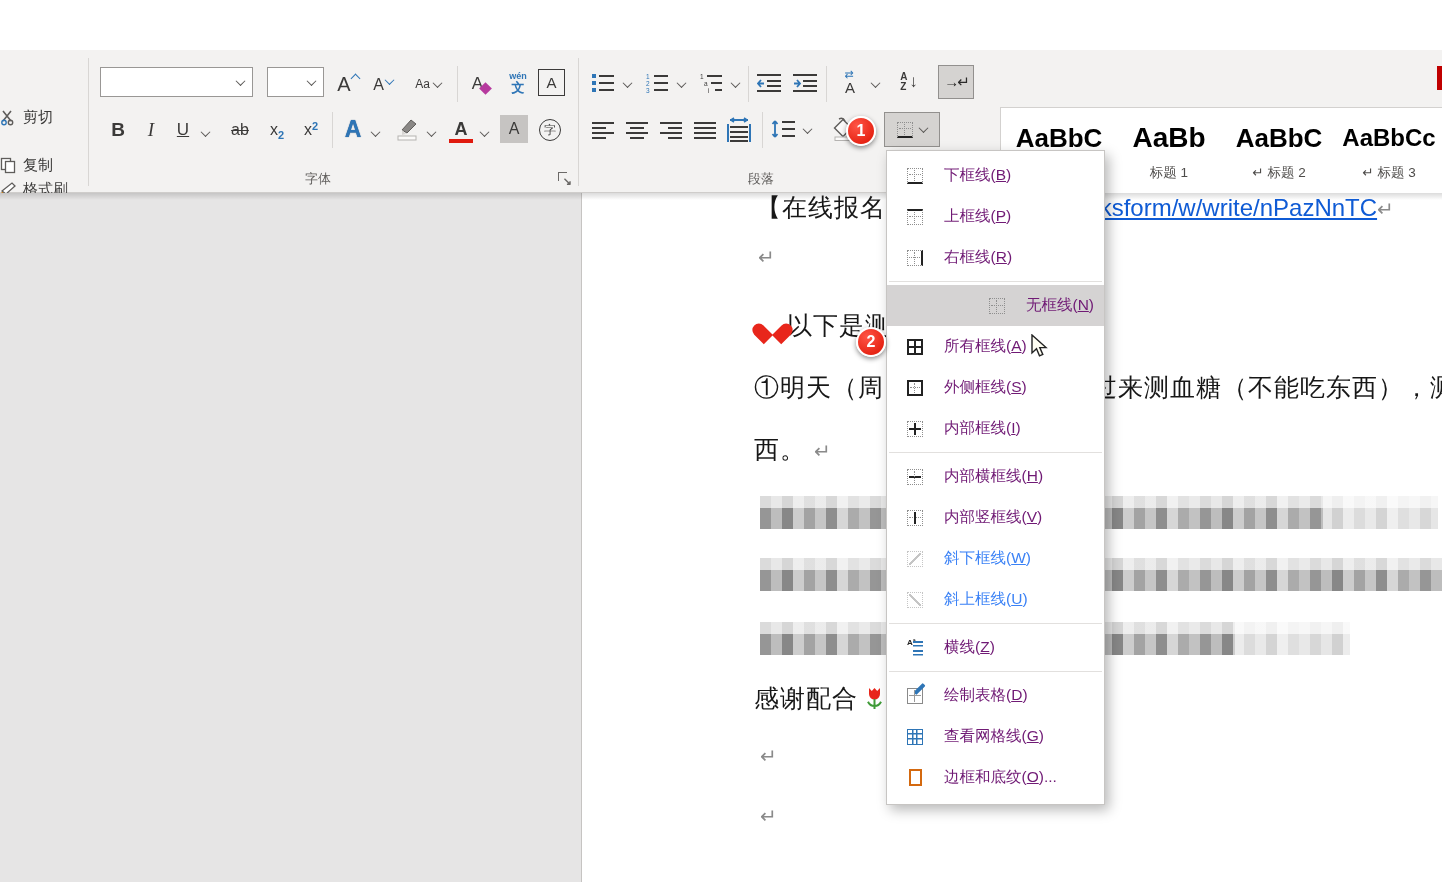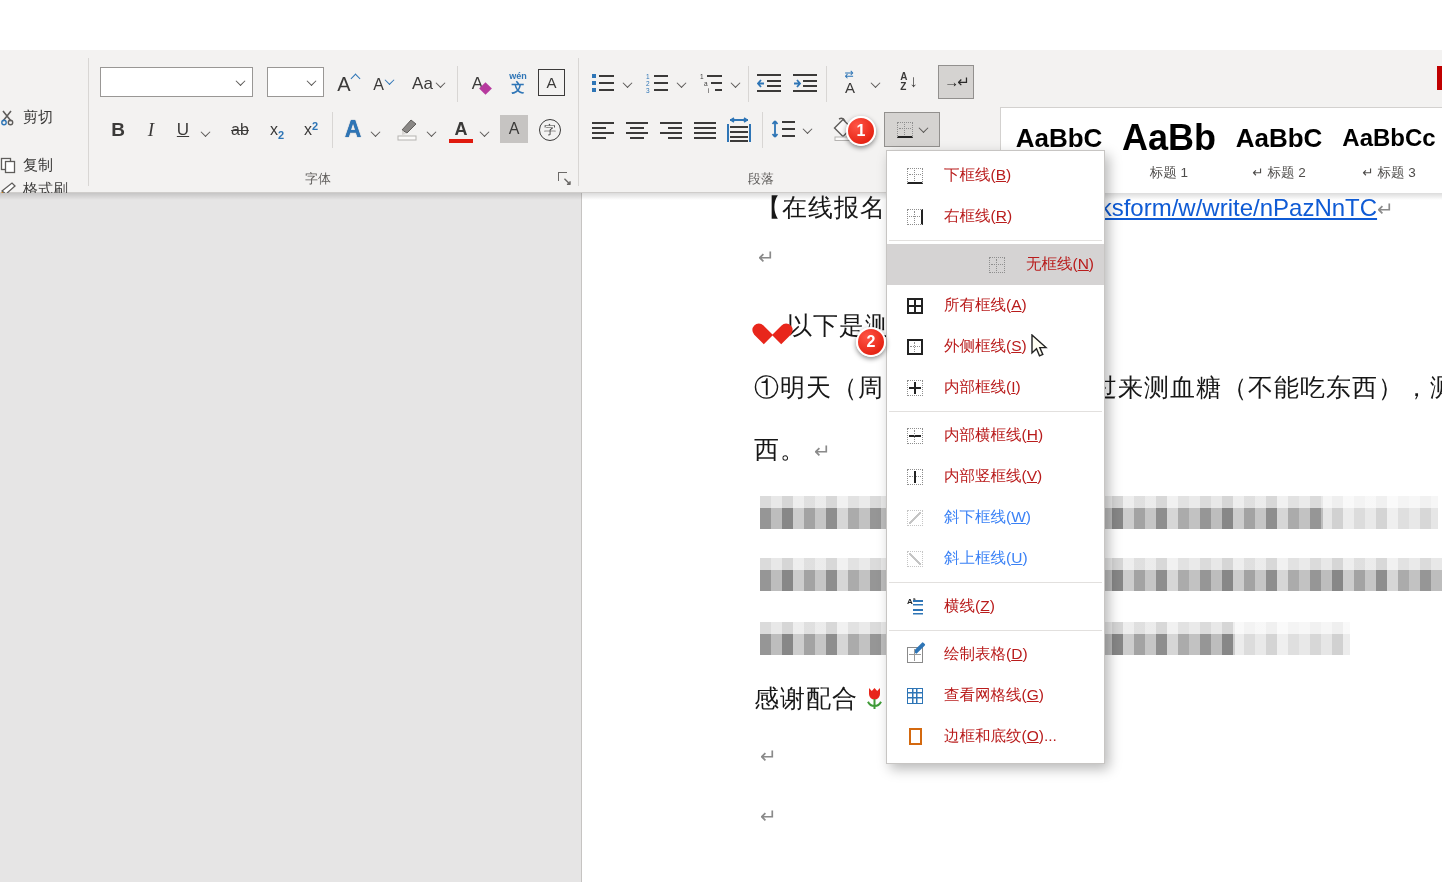--- a/index.html
+++ b/index.html
@@ -167,7 +167,7 @@
       <span>A</span>
         <span class="chev" style="border-color:#2e75b6; margin:-8px 0 0 2px;"></span>
     </div>
-    <div class="rbtn" style="left:405px; top:21px; width:46px; height:26px; font-size:17px; gap:4px;">
+    <div class="rbtn" style="left:405px; top:21px; width:46px; height:26px; font-size:12px; gap:4px;">
       <span>Aa</span>
         <span class="chev"></span>
     </div>

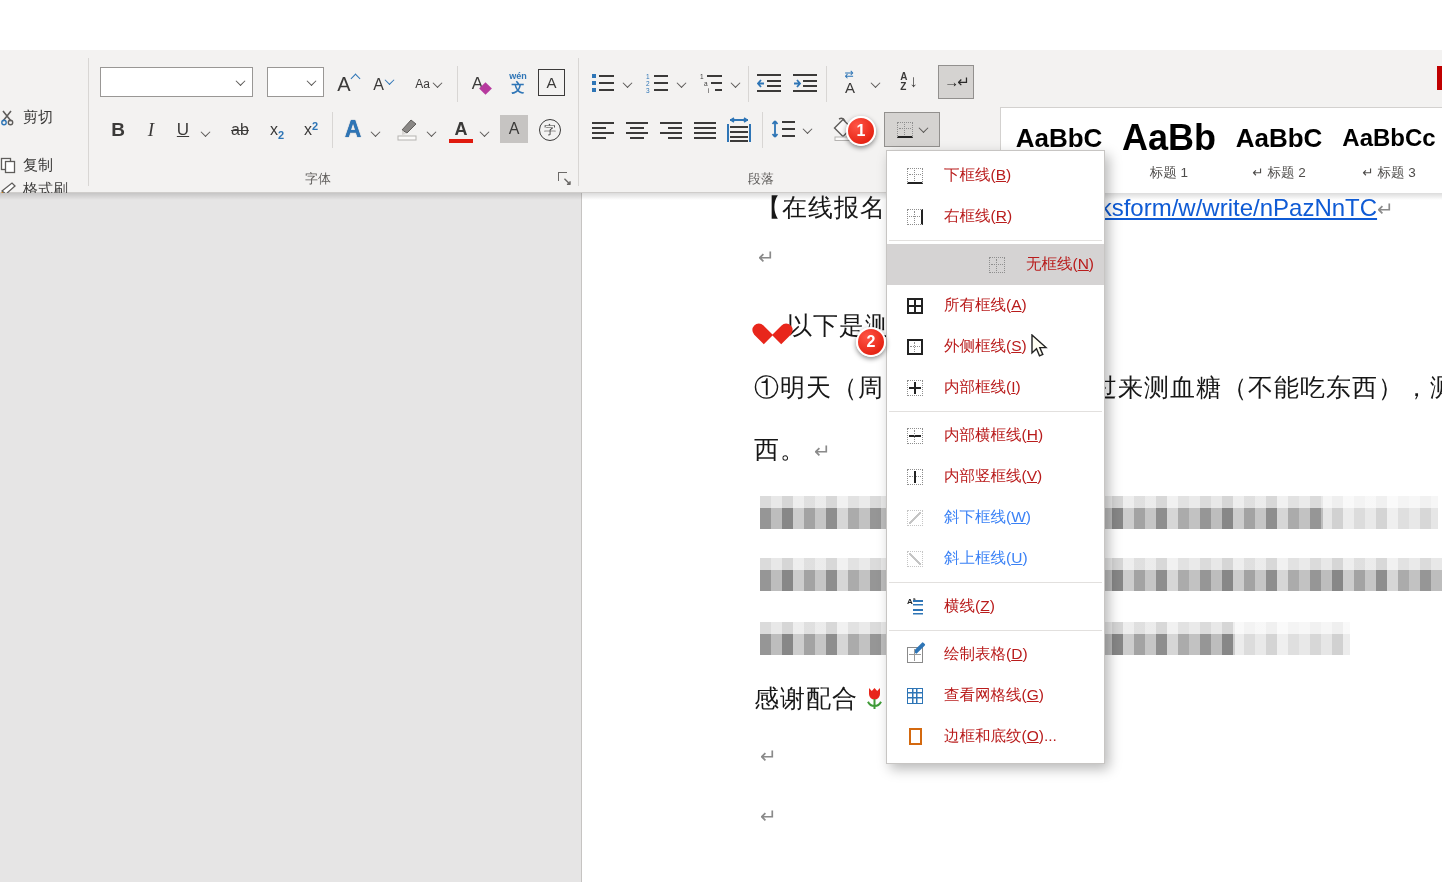--- a/index.html
+++ b/index.html
@@ -36,7 +36,7 @@
   .styles-box { position:absolute; left:1000px; top:57px; width:460px; height:90px; background:#fff; border:1px solid #d3d1cf; display:flex; padding:6px 4px 0 10px; gap:14px; overflow:hidden; }
   .style-item { width:96px; text-align:center; cursor:default; }
   .style-sample { height:44px; font-size:26px; font-weight:bold; color:#000; line-height:48px; white-space:nowrap; overflow:hidden; }
-  .style-item:nth-child(2) .style-sample { font-size:36px; }
+  .style-item:nth-child(2) .style-sample { font-size:28px; }
   .style-item:nth-child(4) .style-sample { font-size:24px; }
   .style-name { font-size:13.5px; color:#4e4c4a; margin-top:6px; white-space:nowrap; }
   .style-sliver { position:absolute; right:0px; top:16px; width:5px; height:24px; background:#c00000; }

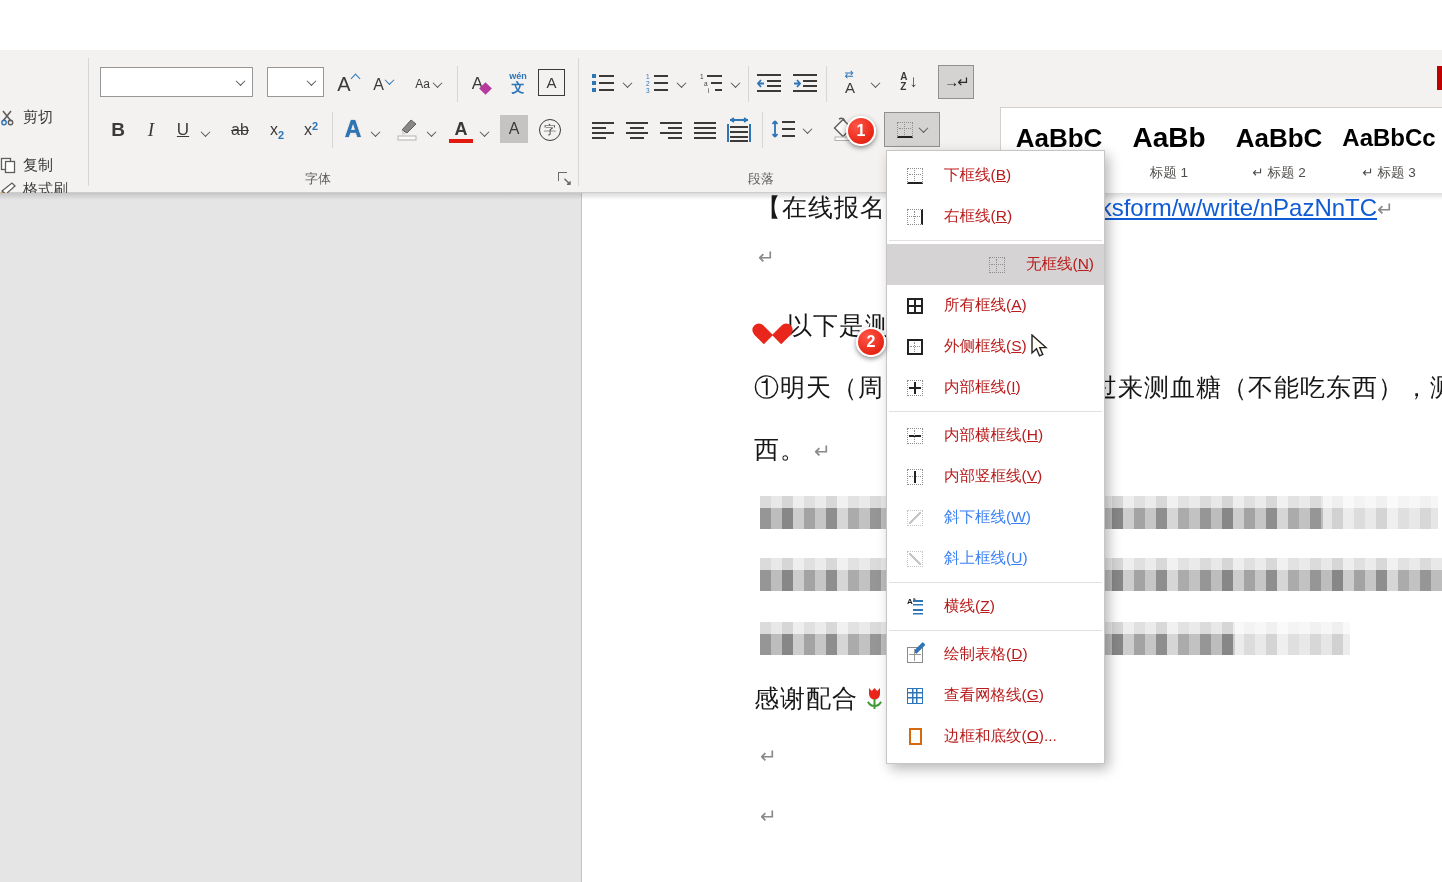--- a/index.html
+++ b/index.html
@@ -63,7 +63,7 @@
   
   .menu { position:absolute; left:886px; top:150px; width:219px; background:#fff; border:1px solid #c7c5c3; box-shadow:4px 5px 12px rgba(0,0,0,.28); z-index:10; padding:4px 0 6px; }
   .menu ul { list-style:none; }
-  .menu-item { height:41px; display:flex; align-items:center; padding:0 10px 0 17px; gap:18px; font-size:15.5px; color:#b91c1c; cursor:default; }
+  .menu-item { height:41px; display:flex; align-items:center; padding:0 10px 0 17px; gap:18px; font-size:15.5px; color:#701a75; cursor:default; }
   .menu-item.highlighted { background:#d5d3d3;justify-content:flex-end; }
   .menu-item.disabled { color:#3b82f6; }
   .menu-item.disabled .mi { opacity:.5; }

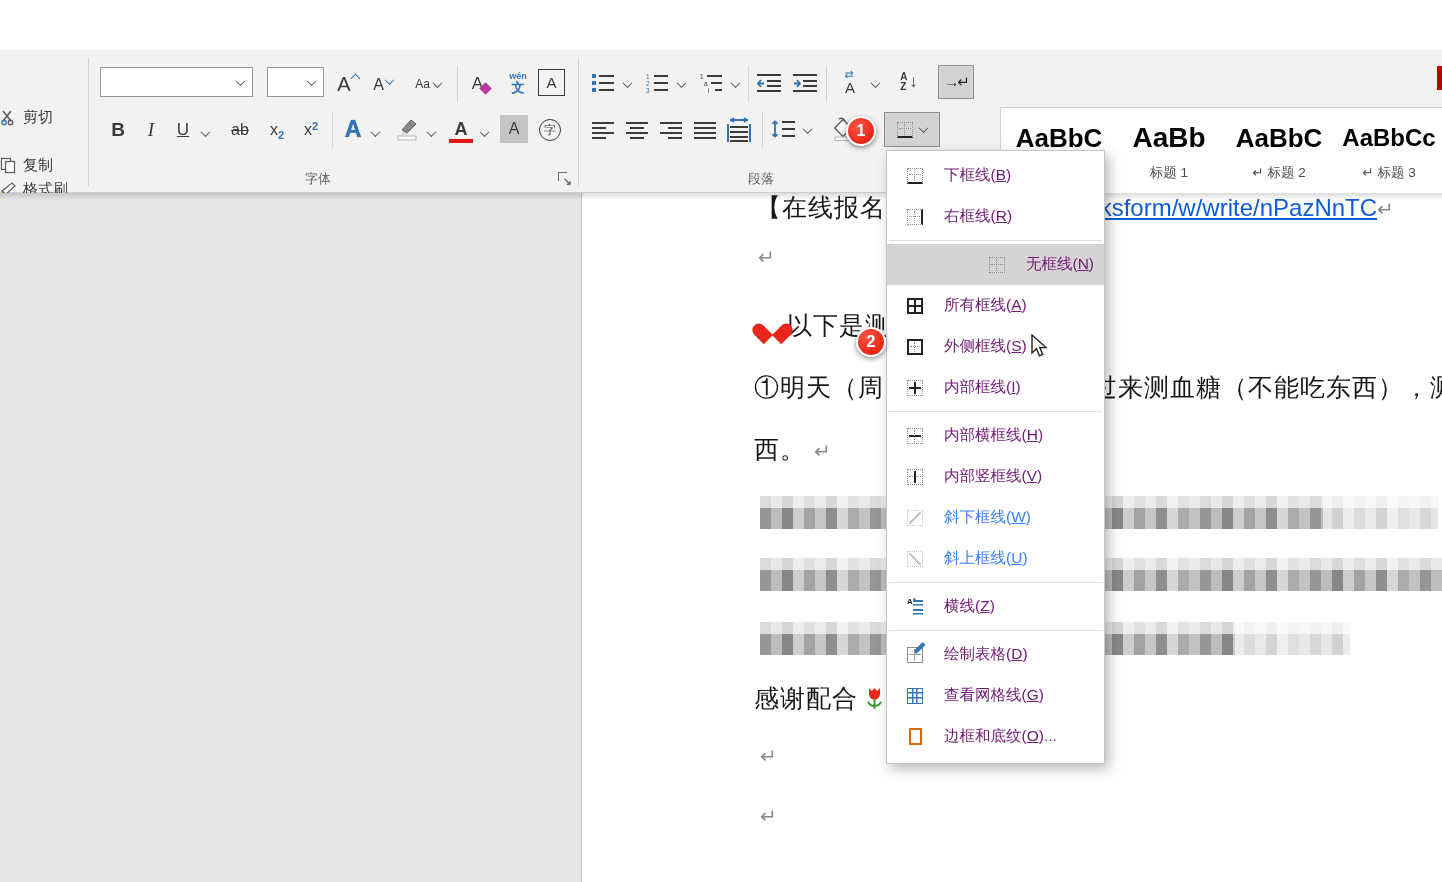--- a/index.html
+++ b/index.html
@@ -427,6 +427,12 @@
     <span class="mi-label">下框线(<u>B</u>)</span>
   </li>
 
+  <li class="menu-item">
+    <span class="mi-wrap">
+            <span class="mi mi-border-top"></span>
+          </span>
+    <span class="mi-label">上框线(<u>P</u>)</span>
+  </li>
 
 
   <li class="menu-item sep-after">

